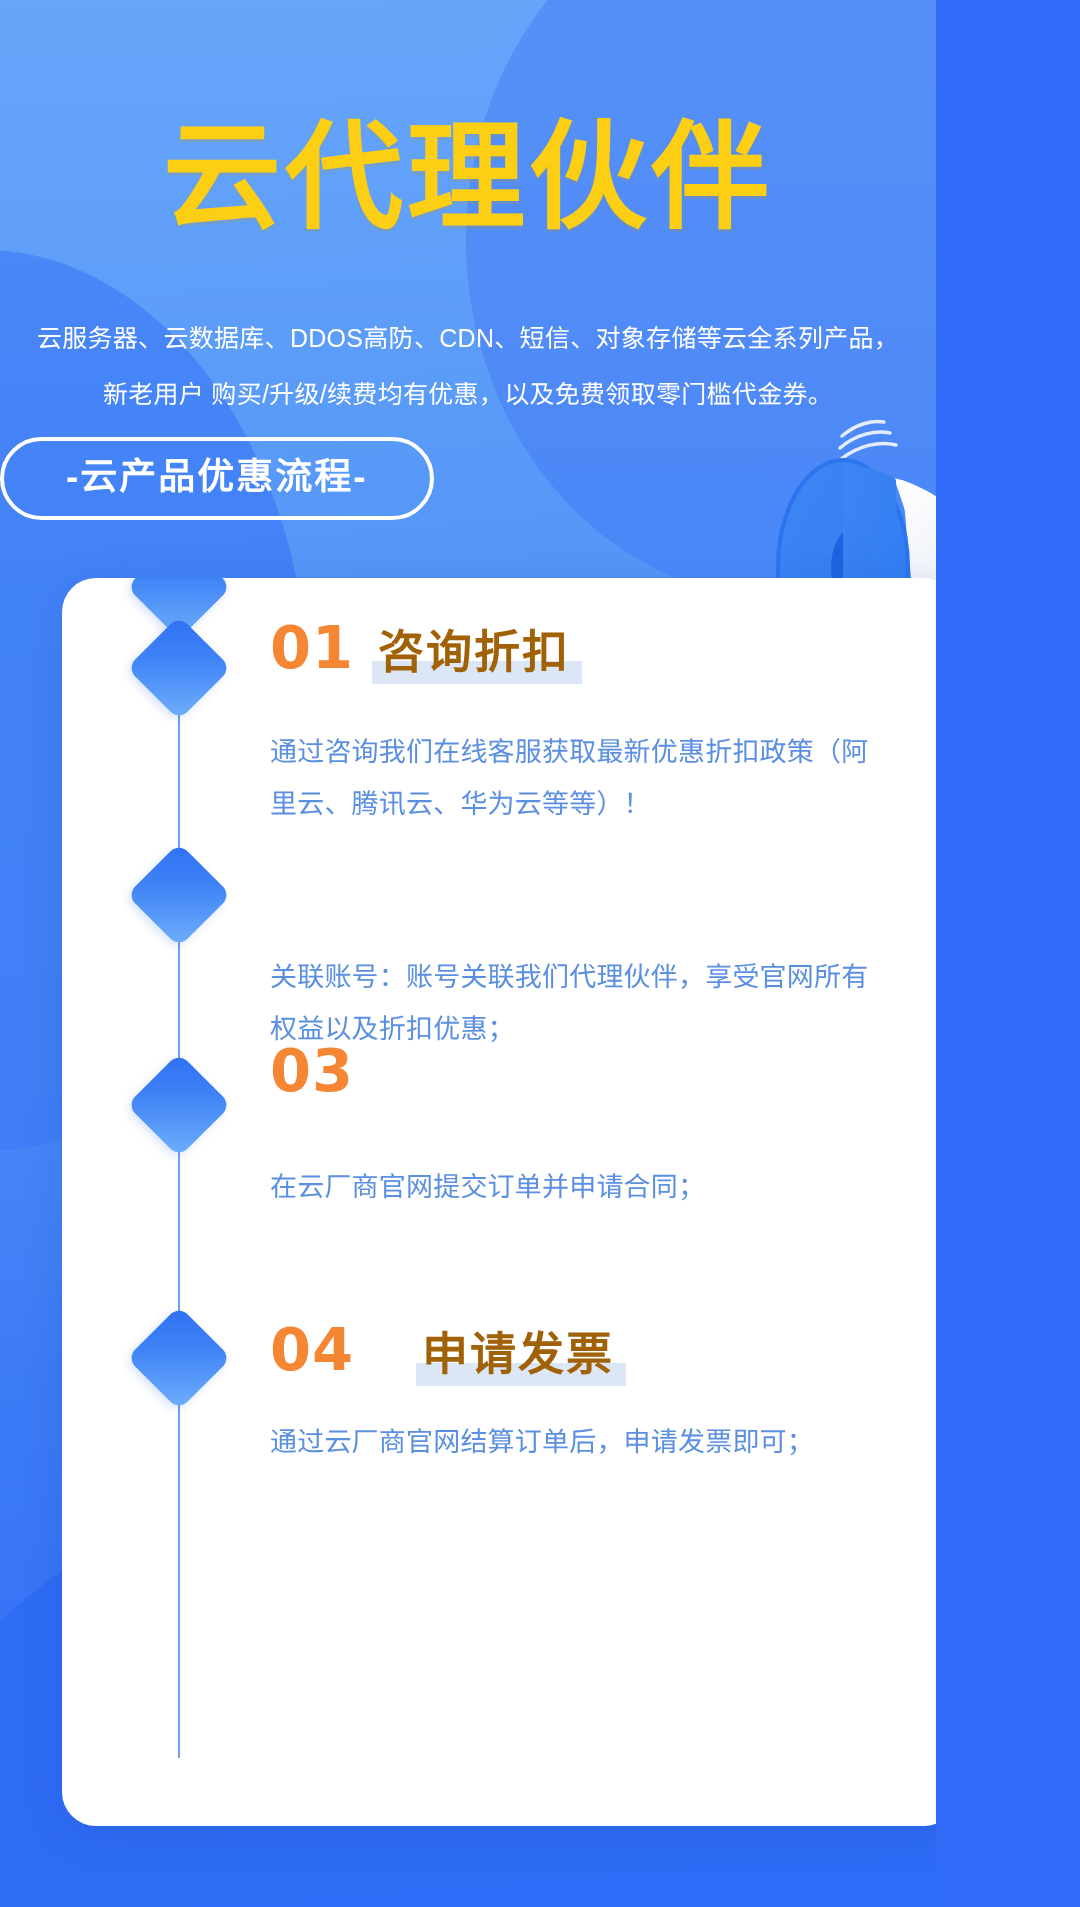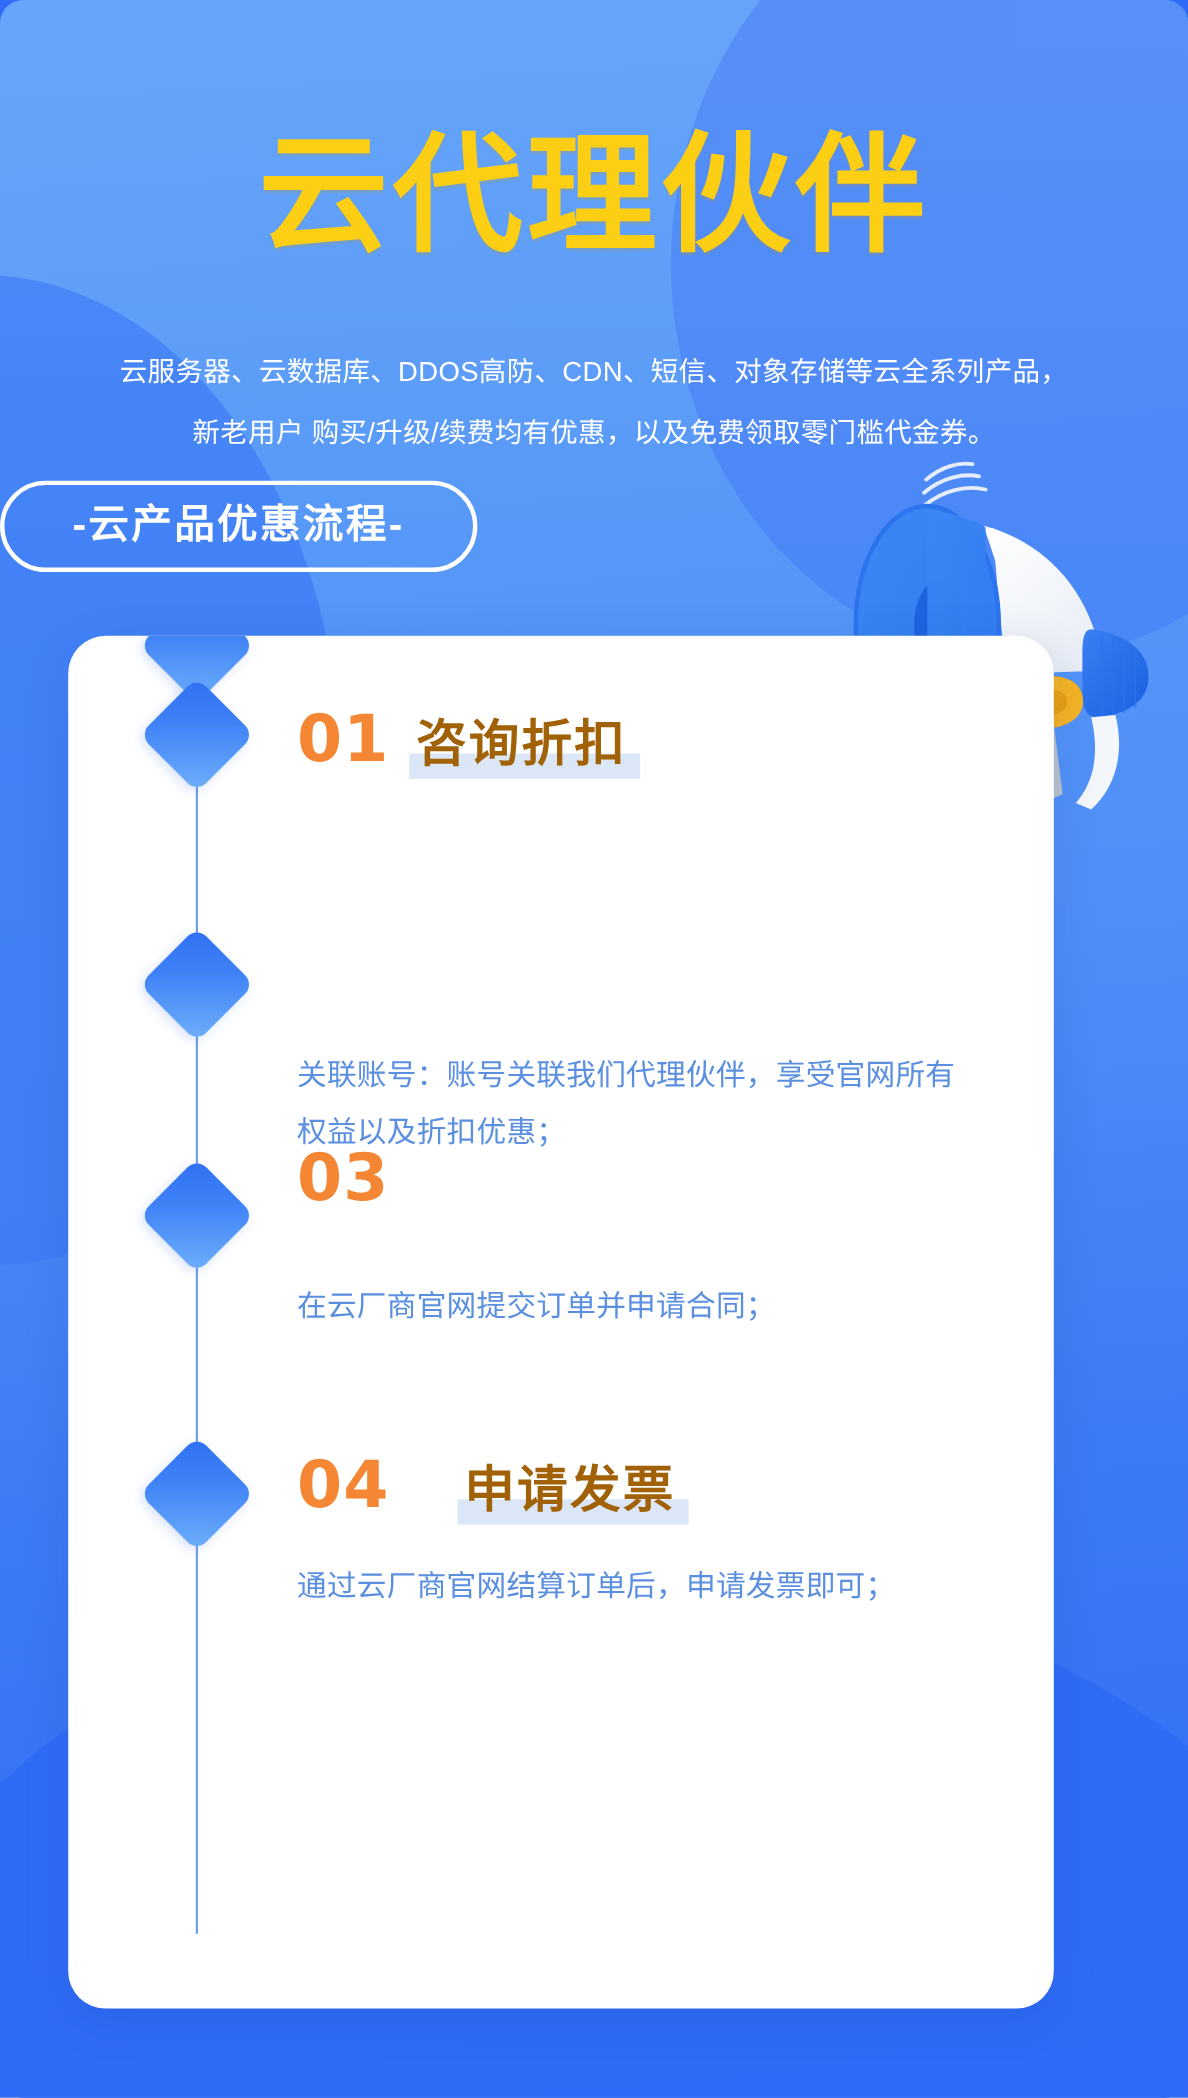--- a/index.html
+++ b/index.html
@@ -12,9 +12,8 @@
   }
   .poster{
     position:absolute;inset:0;
-    width:1080px;height:1907px;
+    width:936px;height:1907px;
     overflow:hidden;
-    border-radius:21px;
   }
   
   .bg-base{

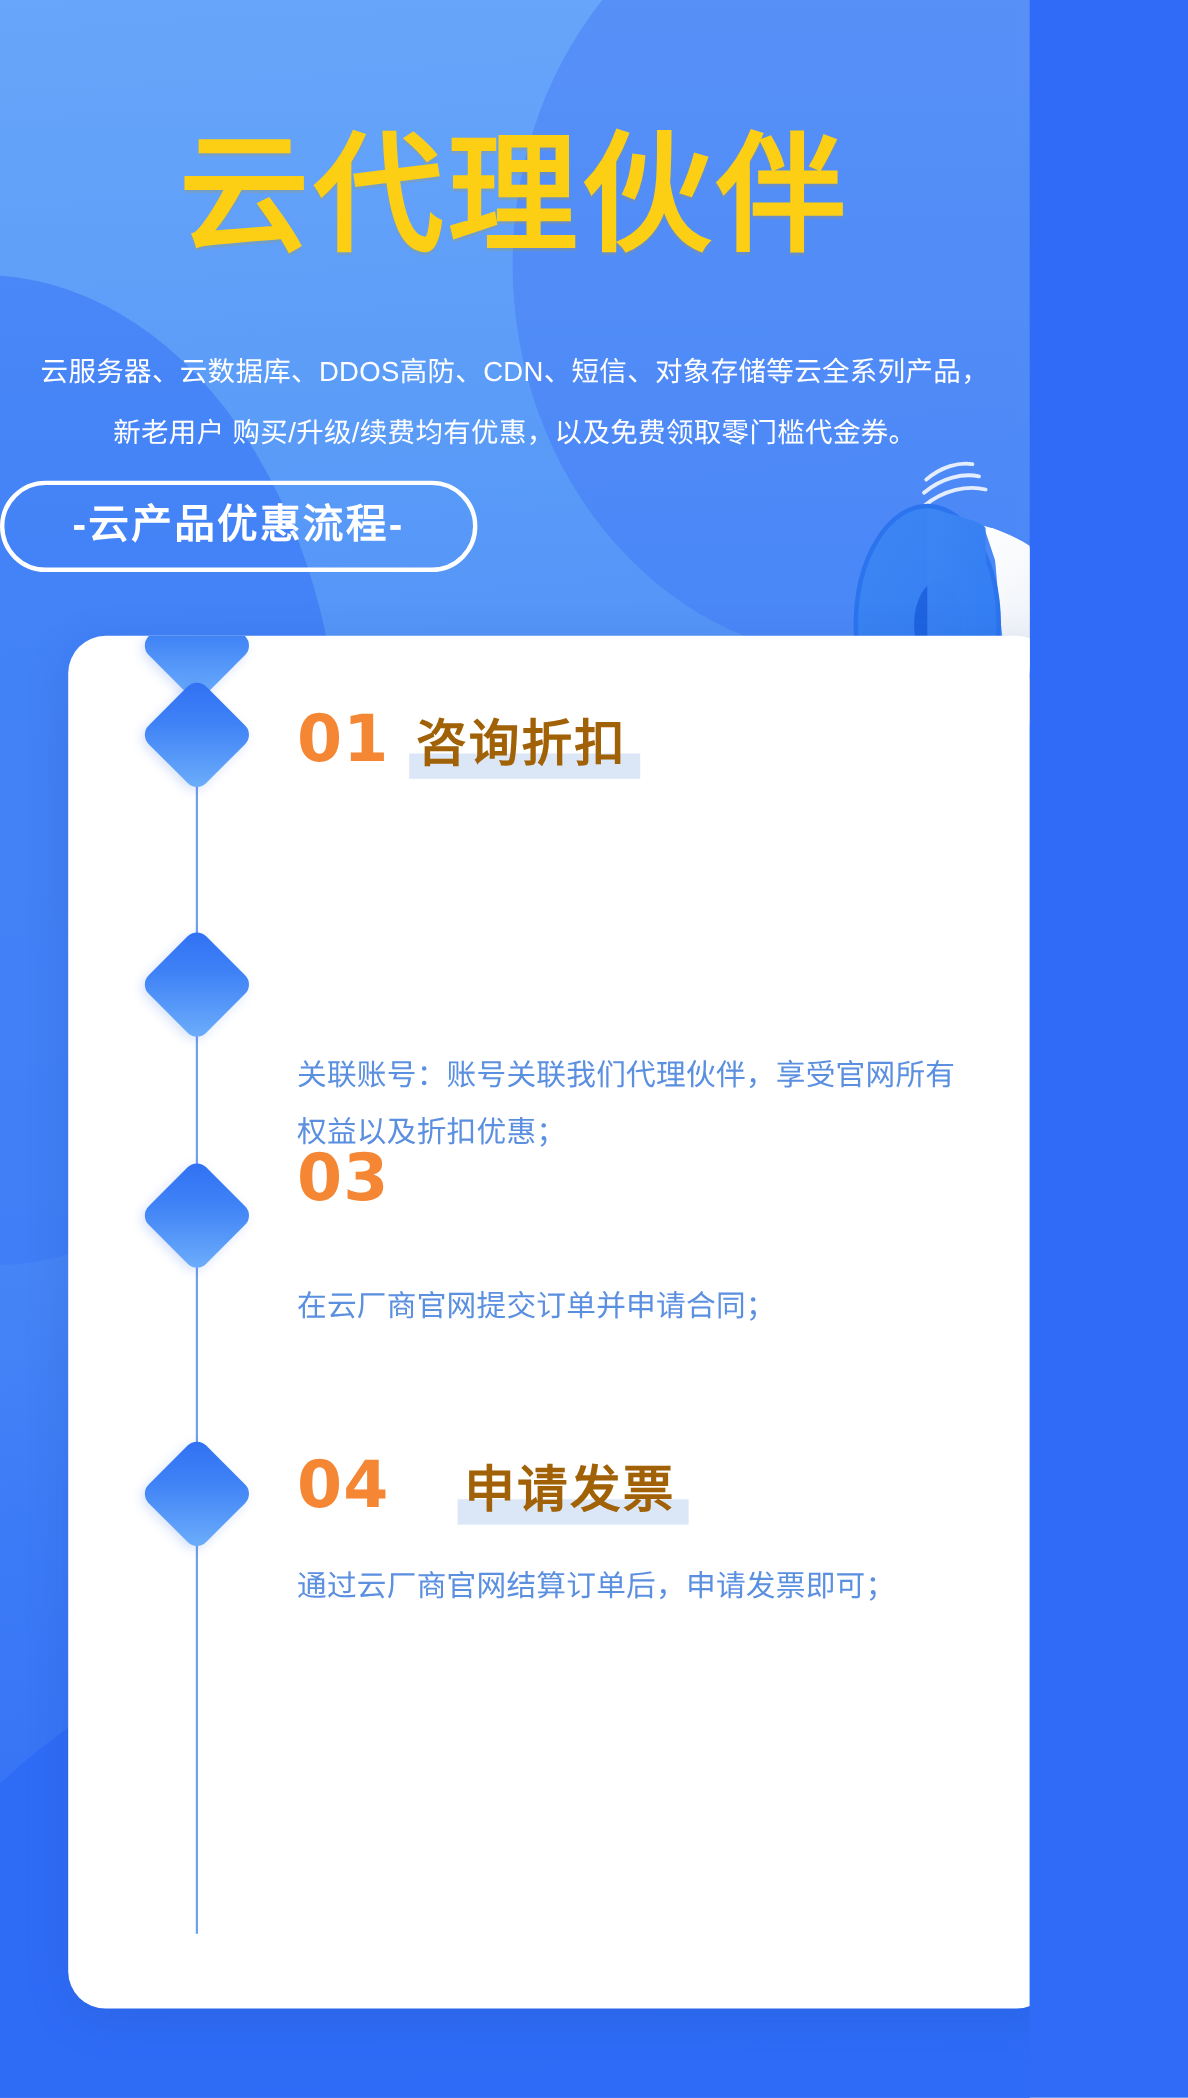--- a/index.html
+++ b/index.html
@@ -273,7 +273,7 @@
       </div>
 
       <div class="diamond" style="top:53px;"></div>
-      <div class="step-head" style="top:64px;">
+      <div class="step-head" style="top:40px;">
         <span class="step-num">01</span>
         <span class="step-title">
           <span class="hl"></span>

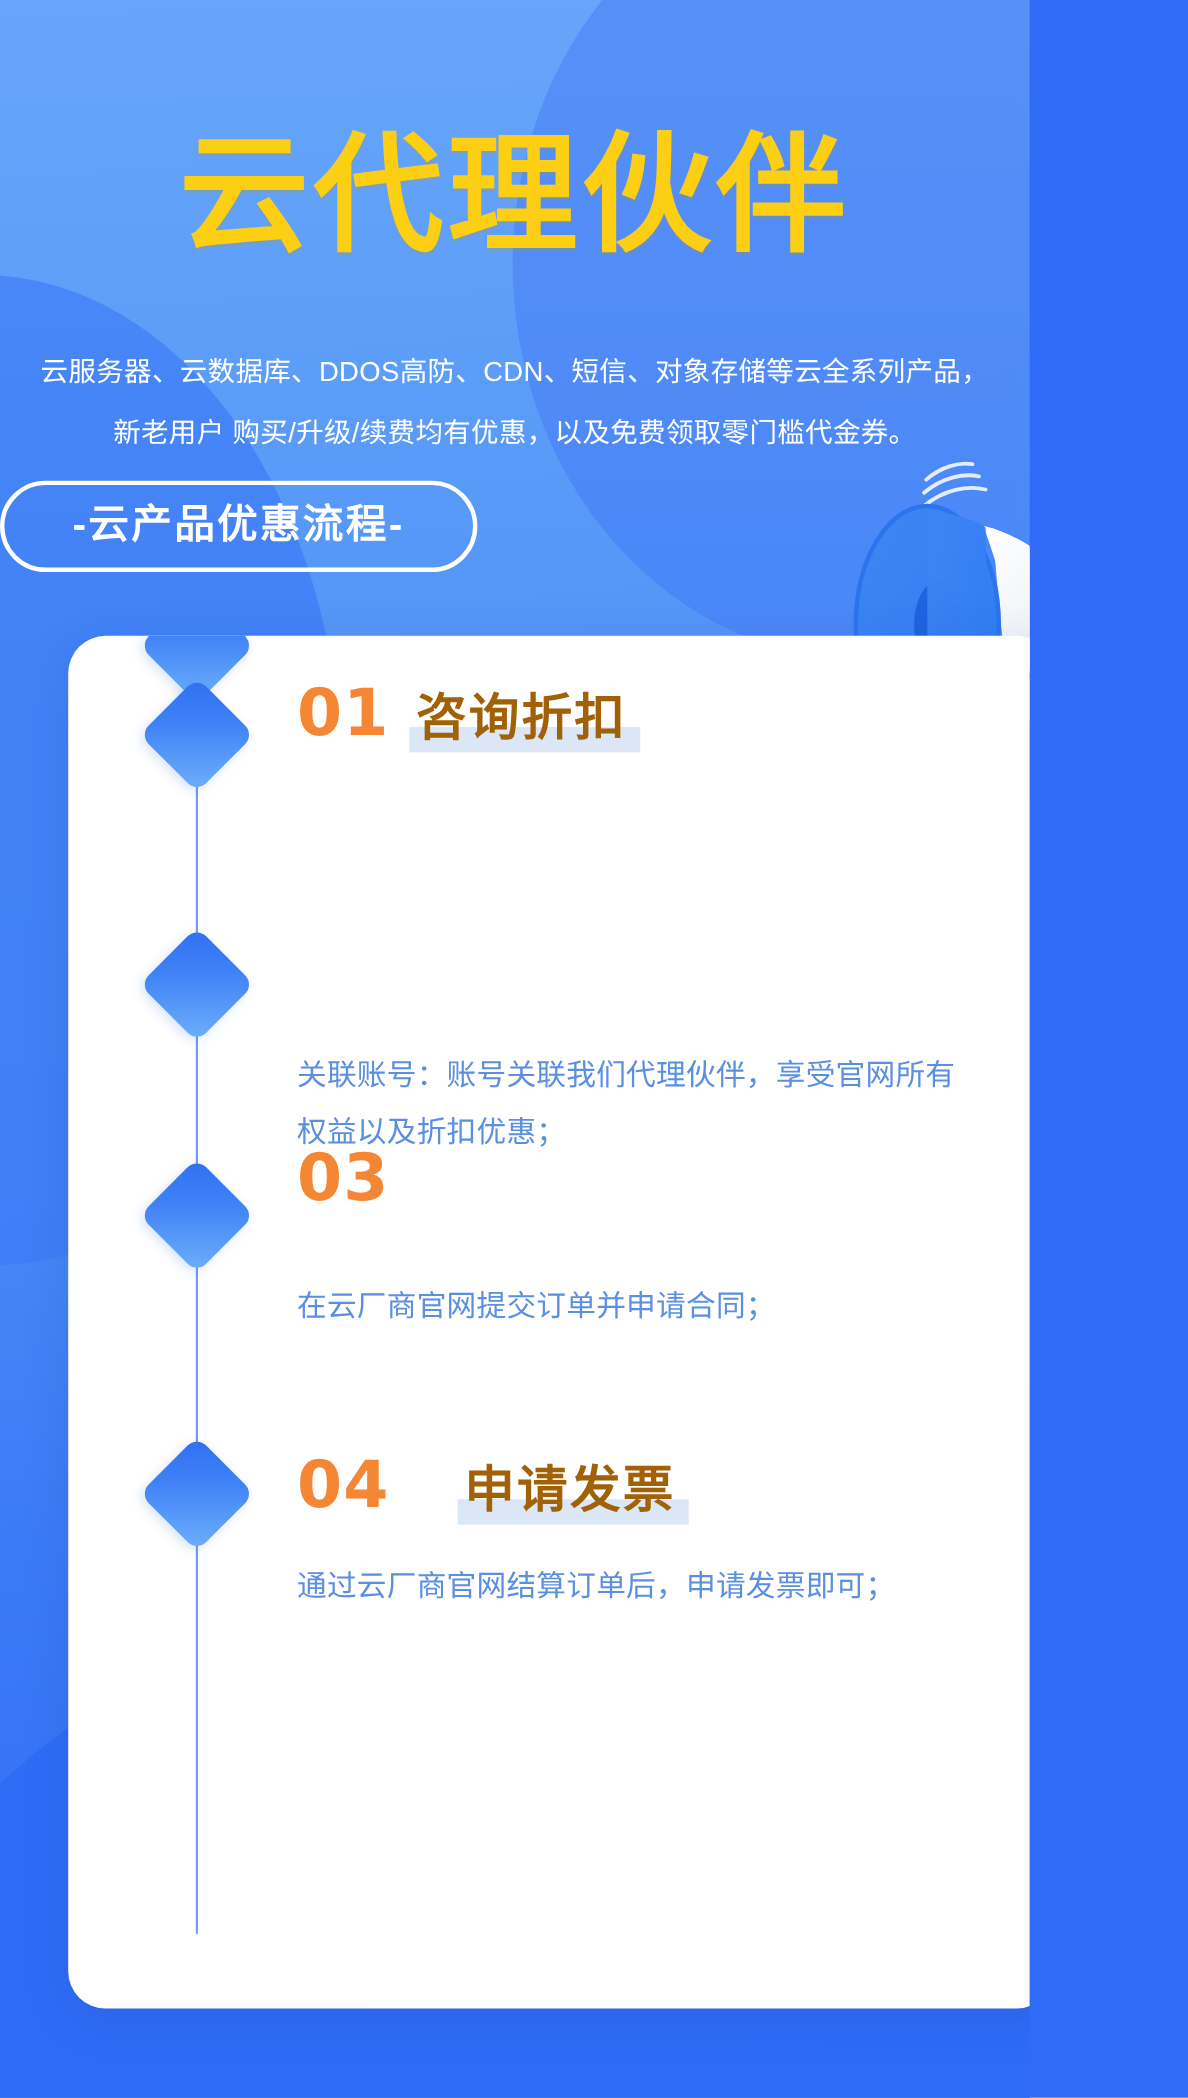--- a/index.html
+++ b/index.html
@@ -280,6 +280,7 @@
           <span class="tx">咨询折扣</span>
         </span>
       </div>
+      <div class="step-body" style="top:148px;">通过咨询我们在线客服获取最新优惠折扣政策（阿里云、腾讯云、华为云等等）！</div>
 
       <div class="diamond" style="top:280px;"></div>
       <div class="step-body" style="top:373px;">关联账号：账号关联我们代理伙伴，享受官网所有权益以及折扣优惠；</div>

